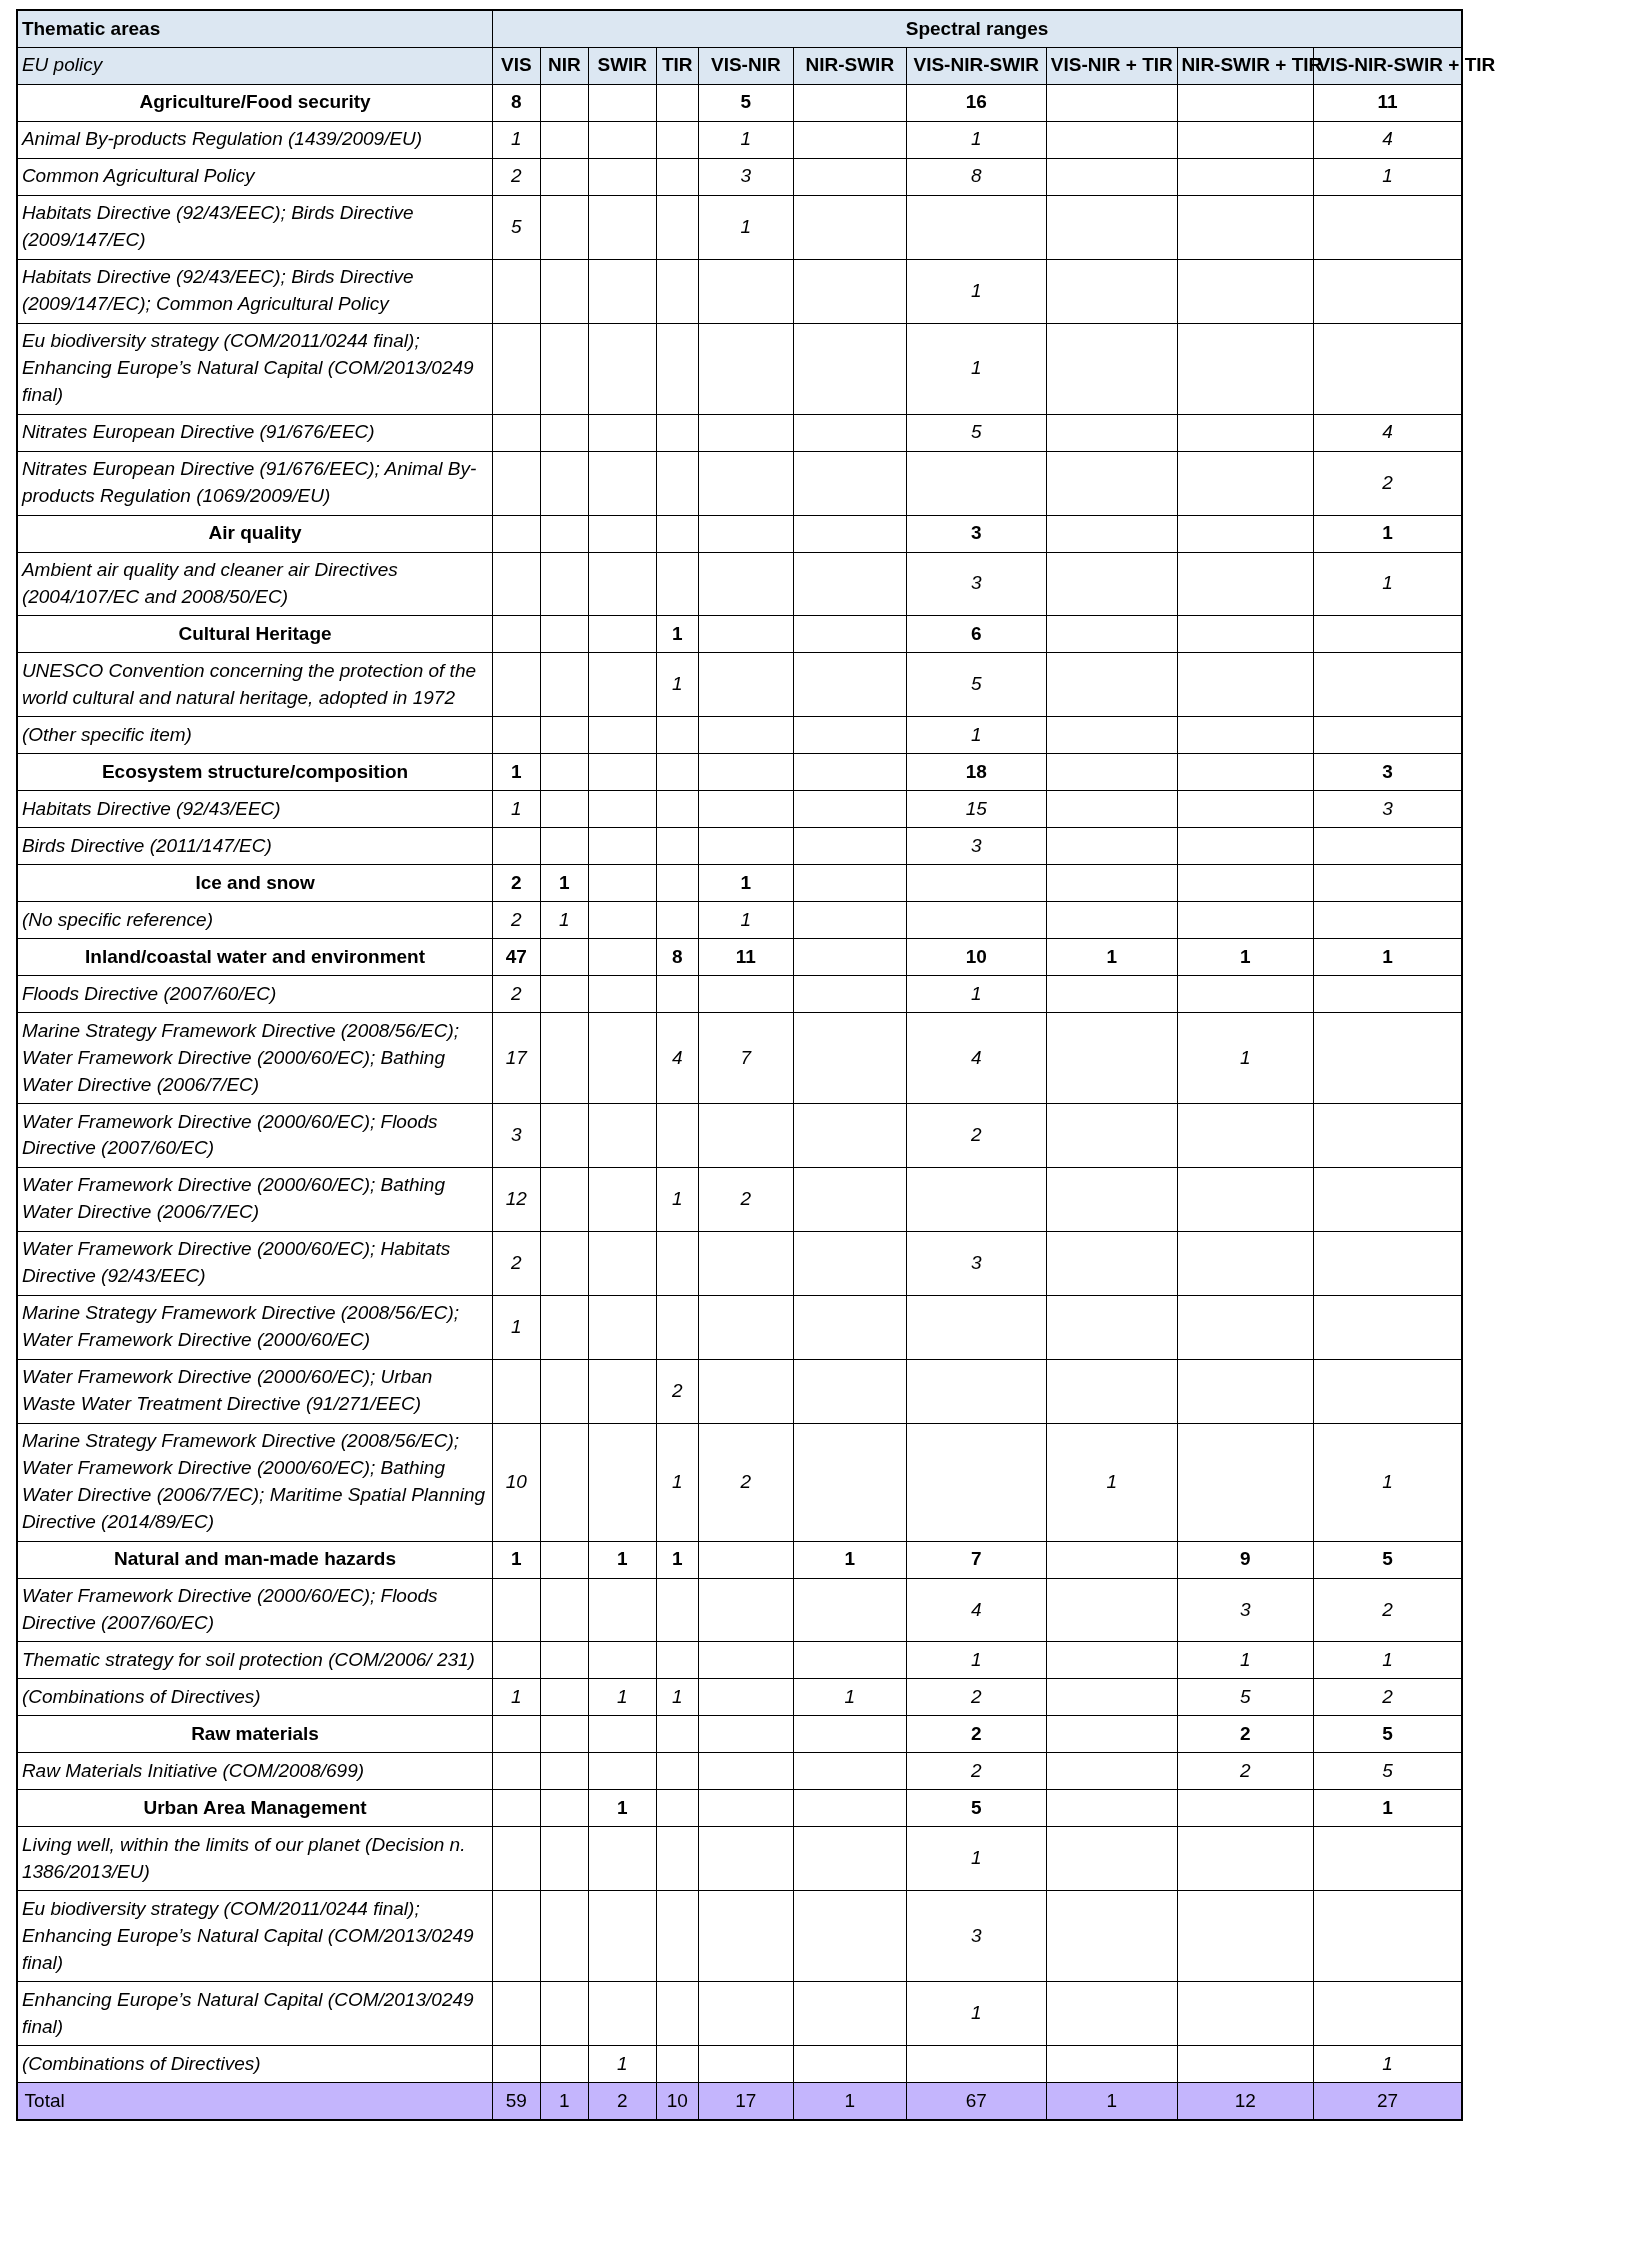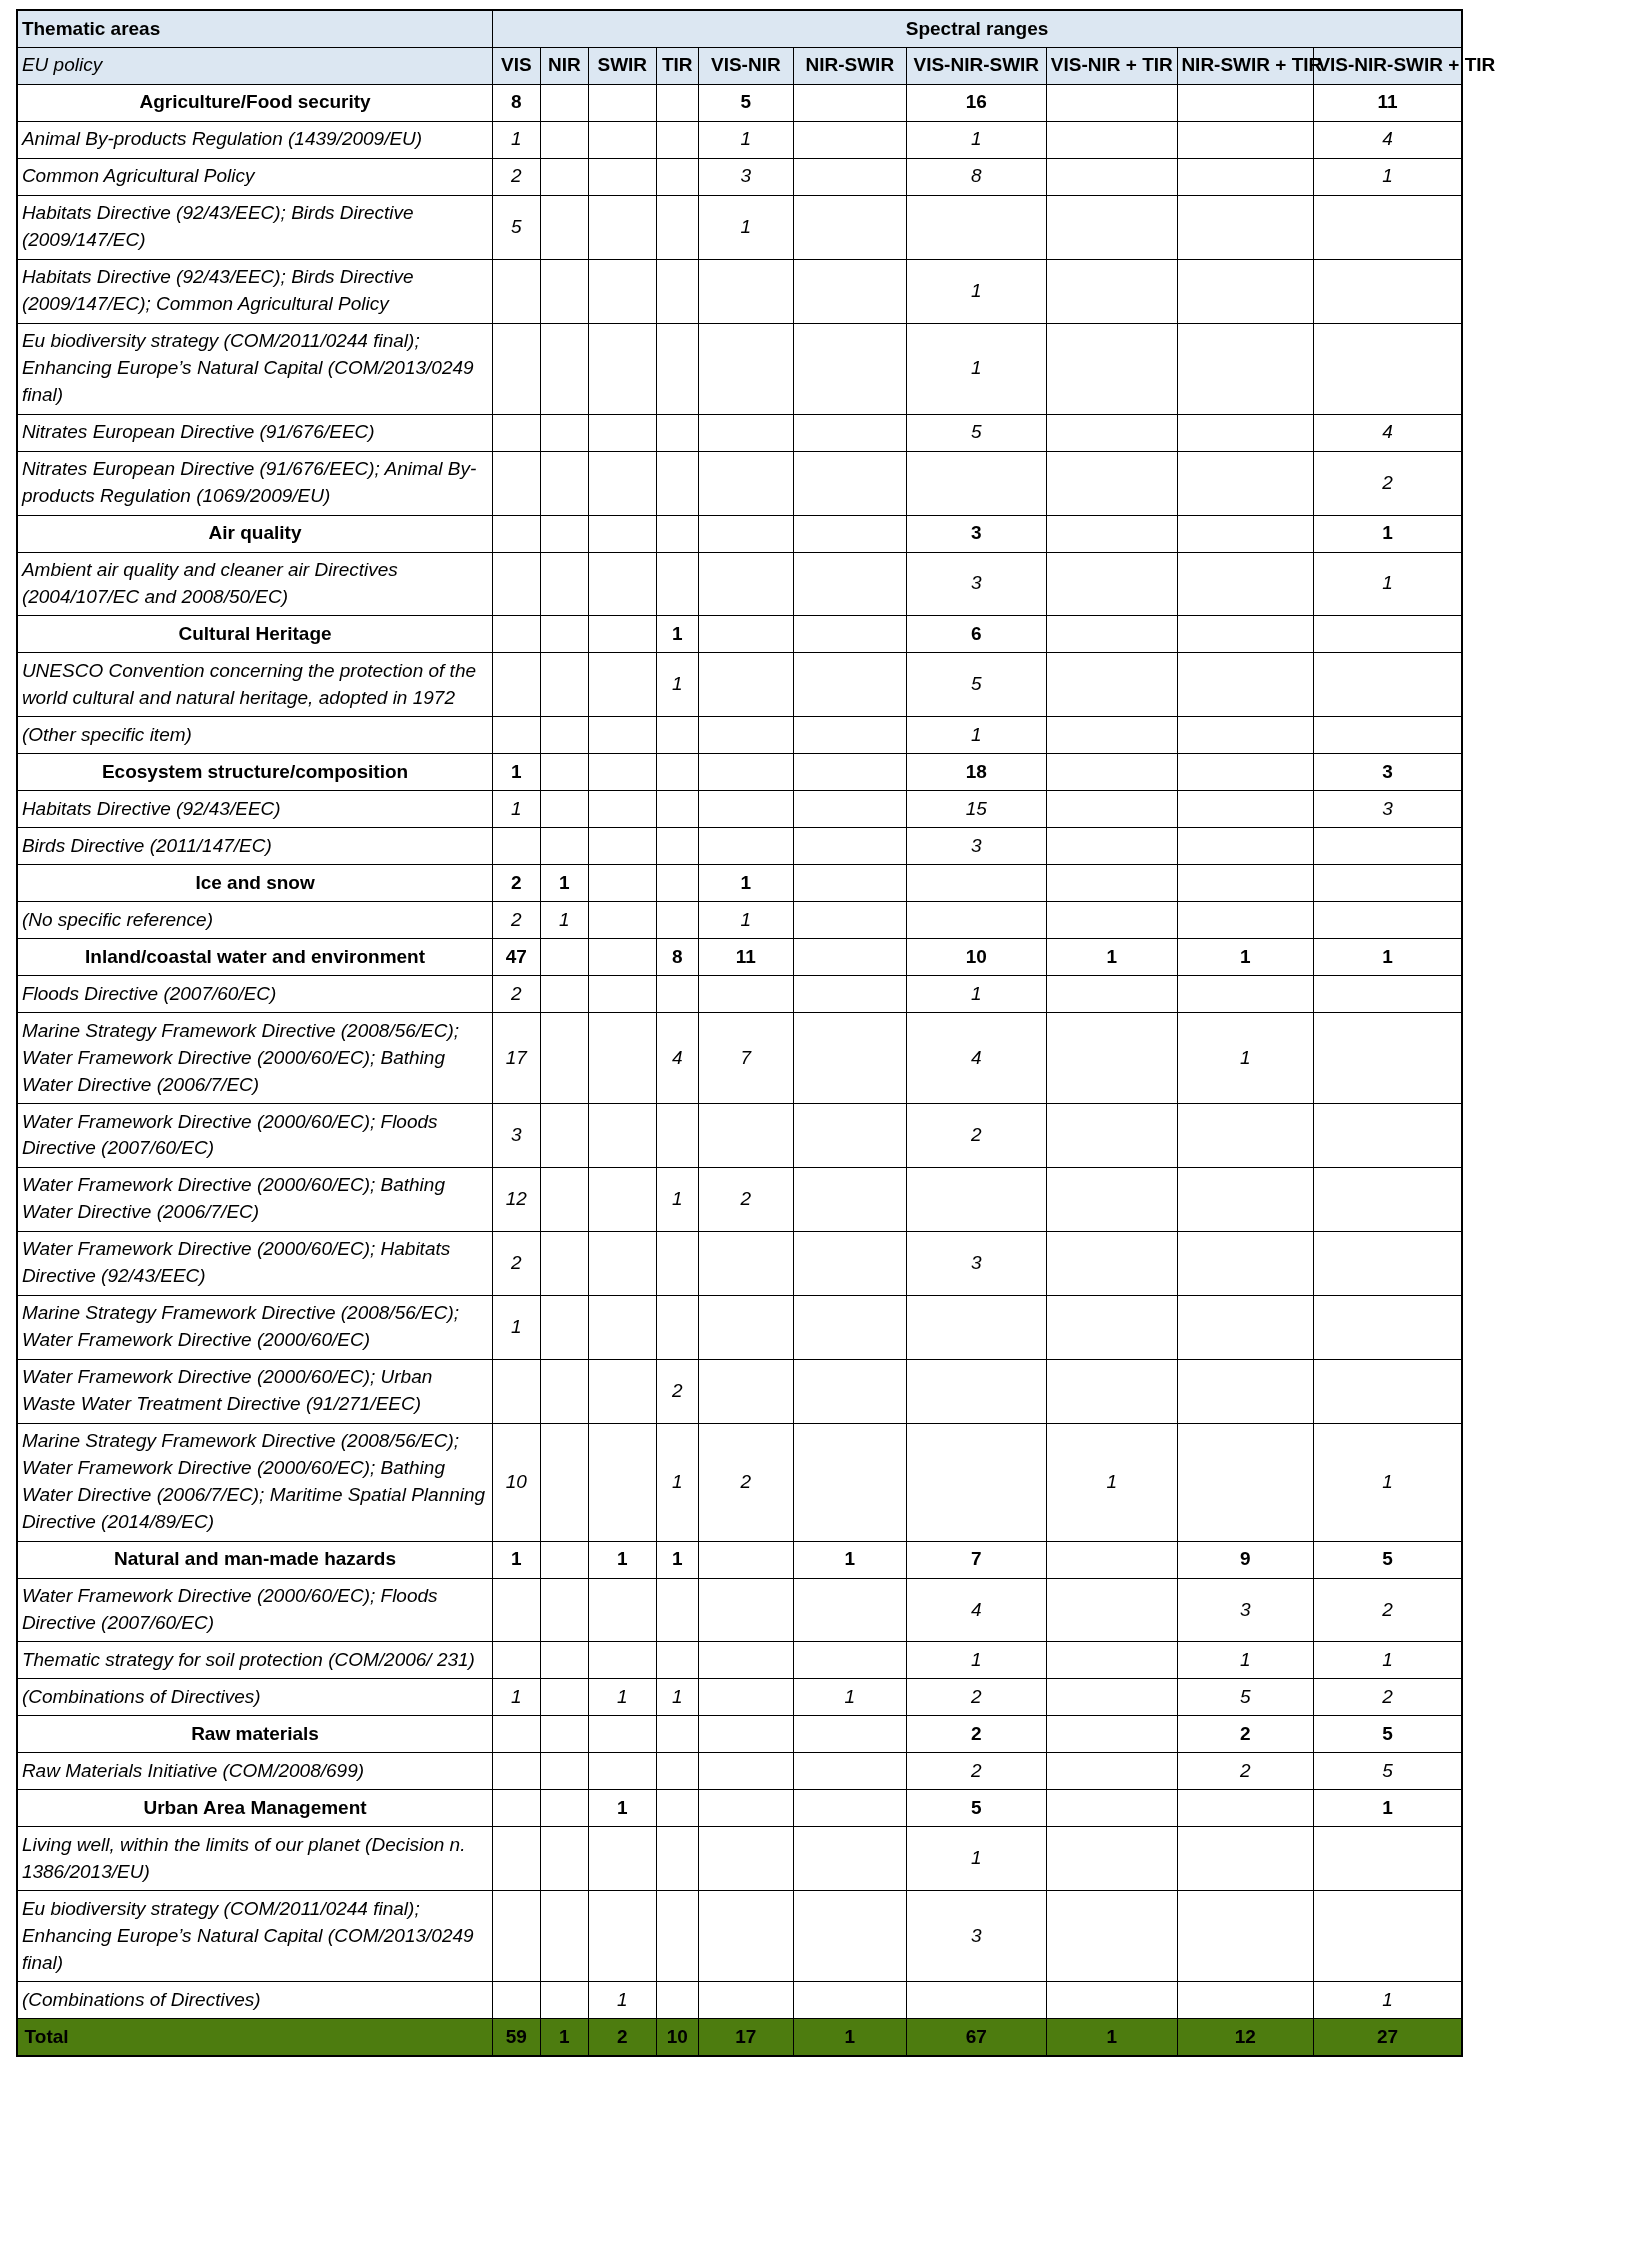--- a/index.html
+++ b/index.html
@@ -630,6 +630,19 @@
           <td class="num ital"></td>
         </tr>
         <tr>
+          <td class="policy-label">Enhancing Europe’s Natural Capital (COM/2013/0249 final)</td>
+          <td class="num ital"></td>
+          <td class="num ital"></td>
+          <td class="num ital"></td>
+          <td class="num ital"></td>
+          <td class="num ital"></td>
+          <td class="num ital"></td>
+          <td class="num ital">1</td>
+          <td class="num ital"></td>
+          <td class="num ital"></td>
+          <td class="num ital"></td>
+        </tr>
+        <tr>
           <td class="policy-label">(Combinations of Directives)</td>
           <td class="num ital"></td>
           <td class="num ital"></td>

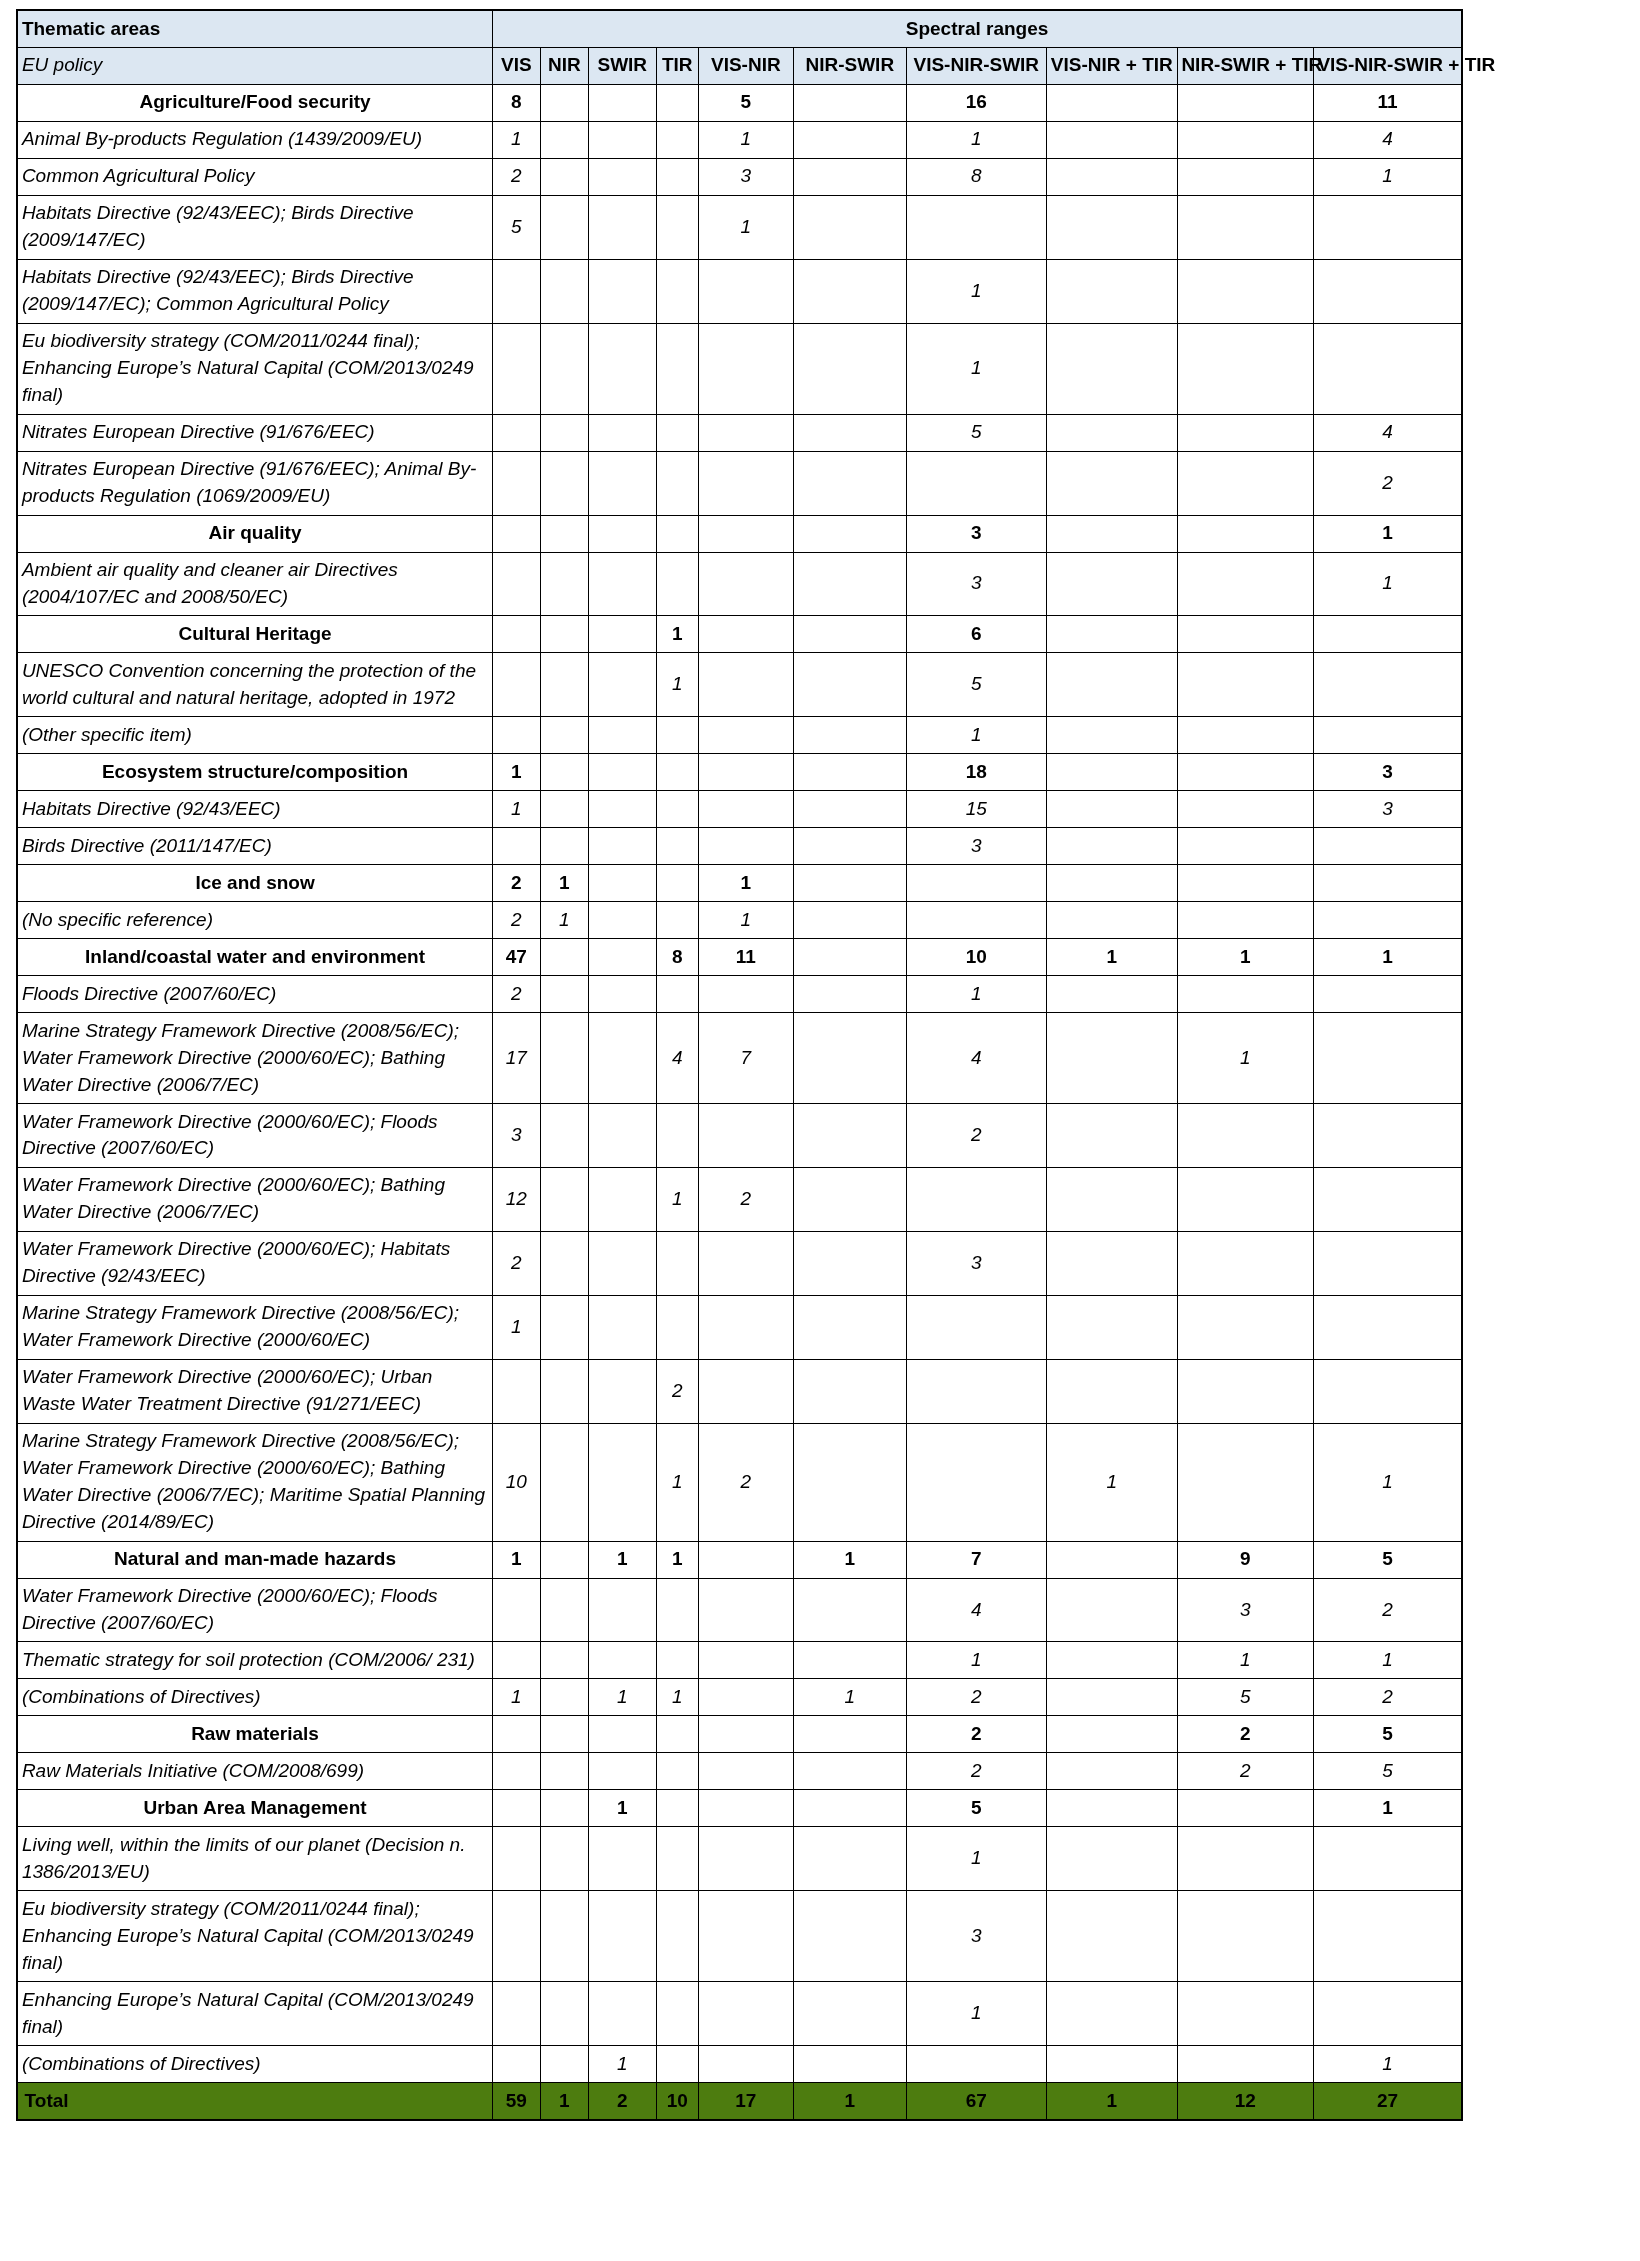--- a/index.html
+++ b/index.html
@@ -108,8 +108,8 @@
 
   
   .total-row td {
-    background: #4d7c0f;
-    font-weight: bold;
+    background: #c4b5fd;
+    font-weight: normal;
     font-size: 20px;
     border-top: 2.3px solid #000;
     border-bottom: 2.3px solid #000;

